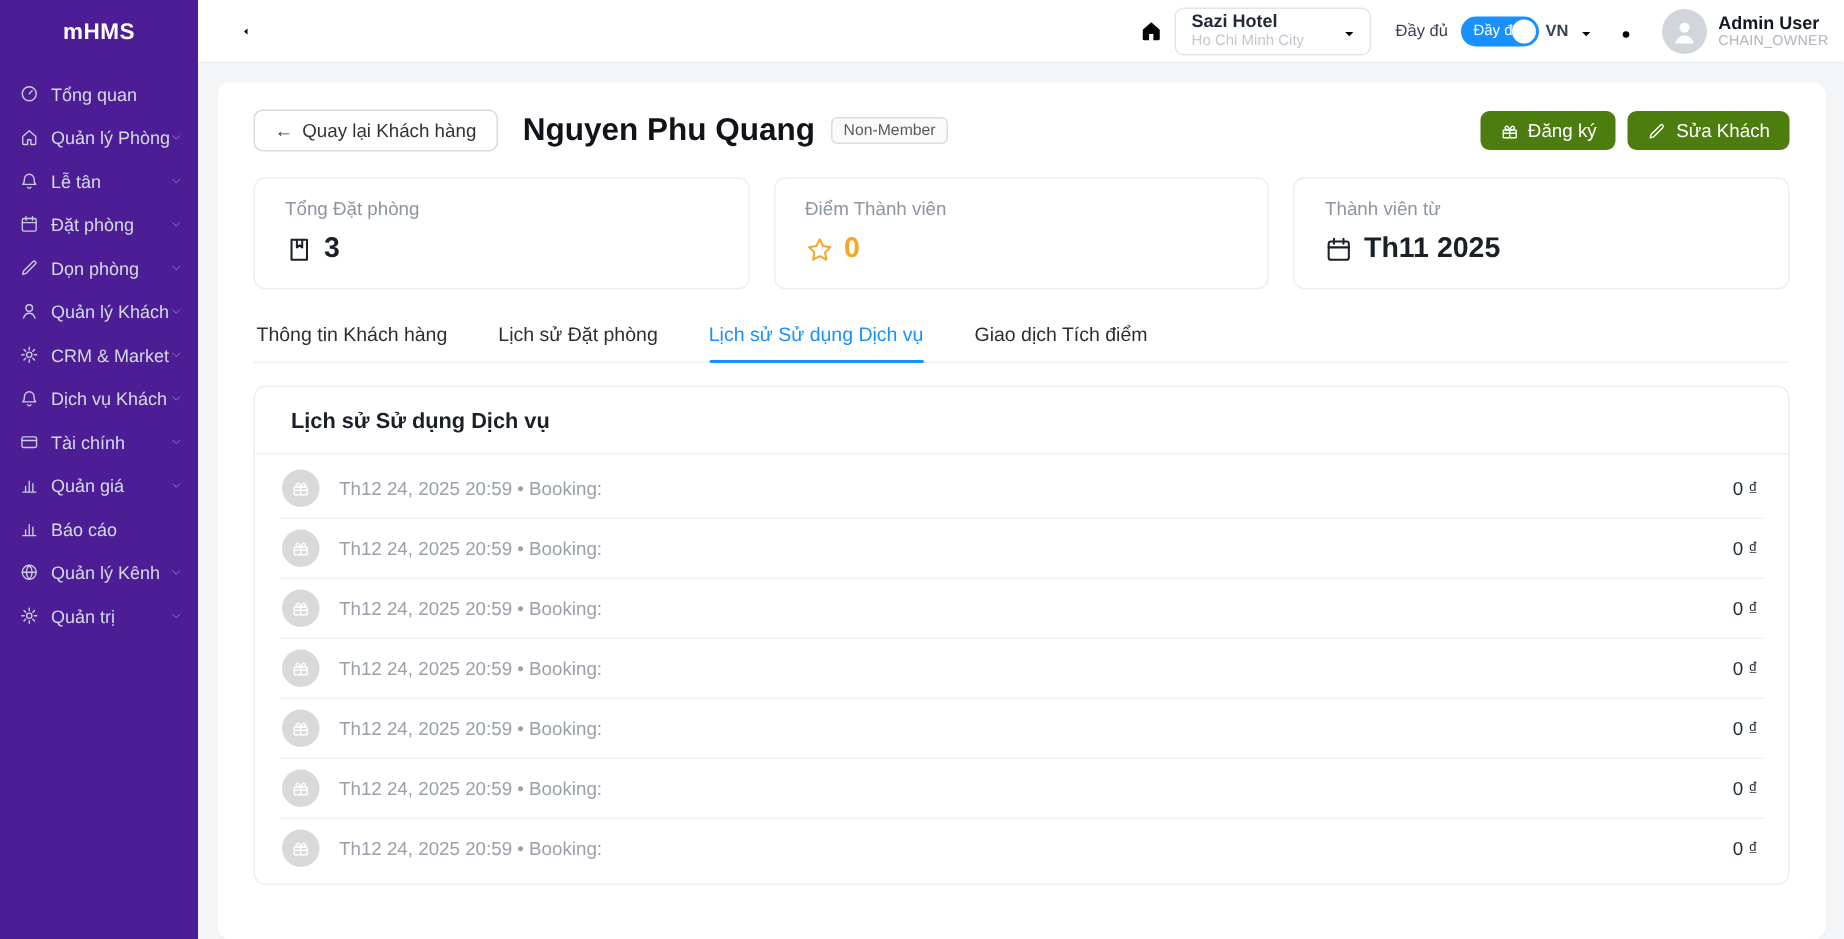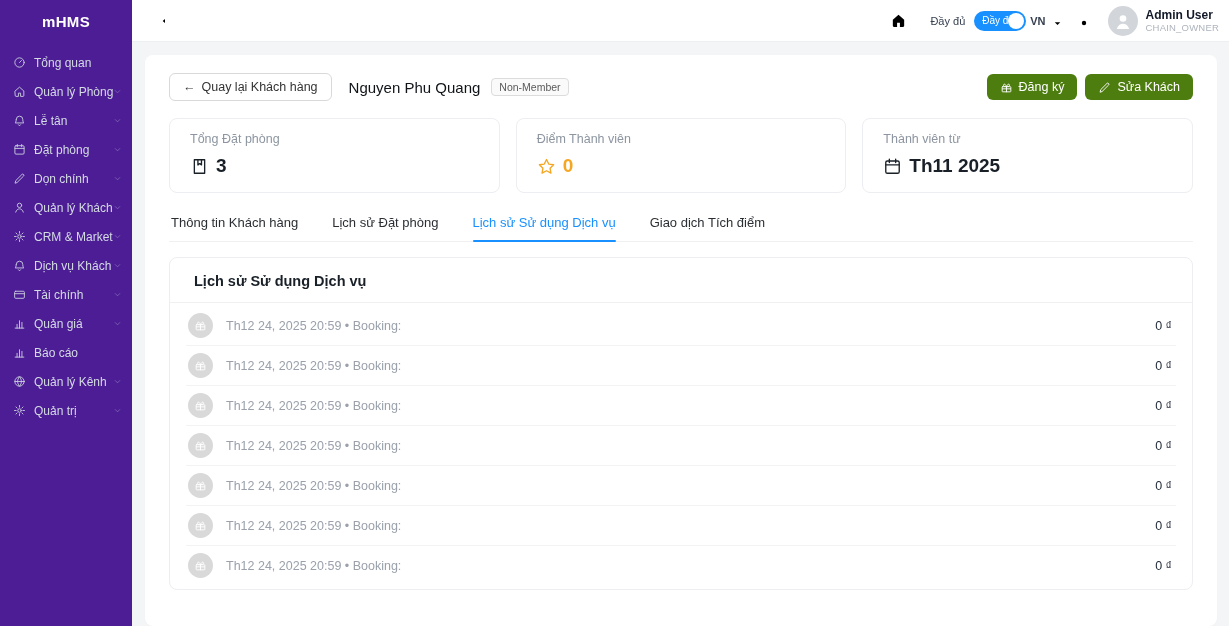--- a/index.html
+++ b/index.html
@@ -272,6 +272,15 @@
     <span class="home-ico" id="homeIcon"><svg viewBox="0 0 24 24">
           <path d="M4 11l8-7 8 7v8.5a1.5 1.5 0 0 1-1.5 1.5H14v-6h-4v6H5.5A1.5 1.5 0 0 1 4 19.5z"></path>
         </svg></span>
+    <div class="hotel-select">
+      <div class="hotel-texts">
+        <div class="hotel-name">Sazi Hotel</div>
+        <div class="hotel-city">Ho Chi Minh City</div>
+      </div>
+      <span class="sel-chev" id="selChev"><svg viewBox="0 0 24 24">
+            <path d="M6 9.5l6 6 6-6"></path>
+          </svg></span>
+    </div>
     <span class="tog-label">Đầy đủ</span>
     <div class="switch">
       <span>Đầy đủ</span>

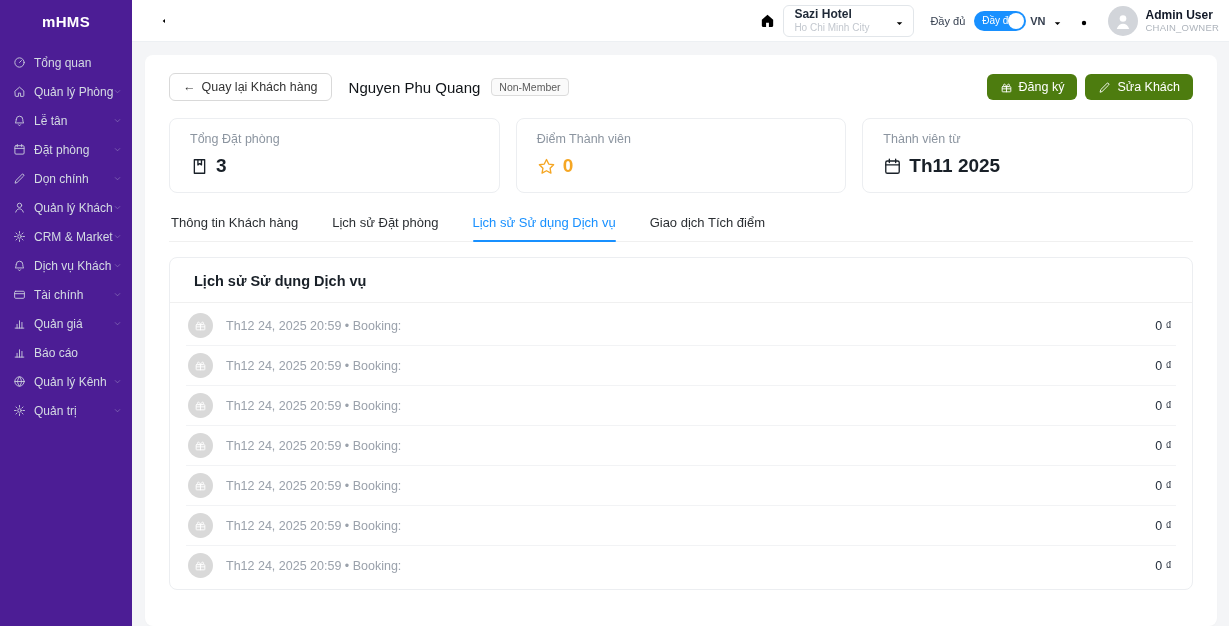--- a/index.html
+++ b/index.html
@@ -55,7 +55,7 @@
   .page-head { display:flex; align-items:center; }
   .back-btn { display:flex; align-items:center; gap:6px; border:1px solid #d9d9d9; background:#fff;
     border-radius:6px; padding:6px 13px; font-size:12.5px; color:#333; cursor:pointer; }
-  .page-title { font-size:15px; font-weight:normal; color:#101418; margin:0 11px 0 17px; }
+  .page-title { font-size:21px; font-weight:bold; color:#101418; margin:0 11px 0 17px; }
   .badge { border:1px solid #dcdcdc; background:#fafafa; border-radius:4px;
     padding:2px 7px; font-size:10.5px; color:#5a5a5a; }
   .actions { margin-left:auto; display:flex; gap:8px; }

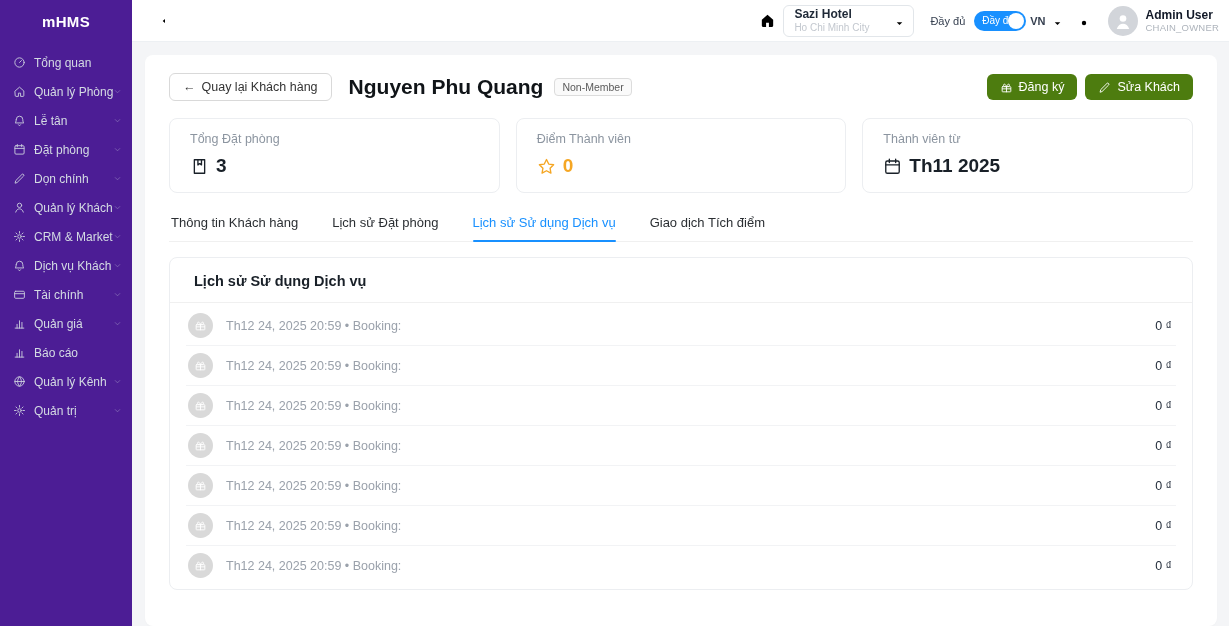--- a/index.html
+++ b/index.html
@@ -149,7 +149,7 @@
             <path d="M4 20l1-4L16.5 4.5a2.12 2.12 0 0 1 3 3L8 19z"></path>
           </svg>
         </span>
-        <span class="lbl">Dọn chính</span>
+        <span class="lbl">Dọn phòng</span>
         <span class="chev">
           <svg viewBox="0 0 24 24">
             <path d="M6 9.5l6 6 6-6"></path>

